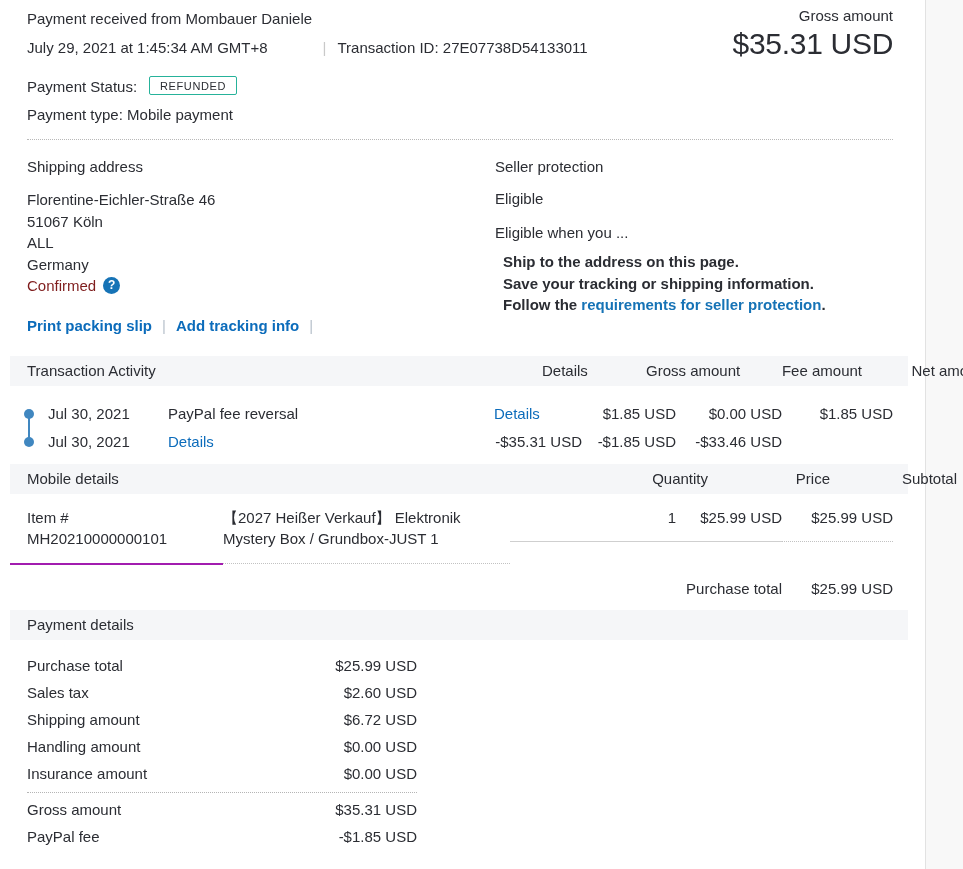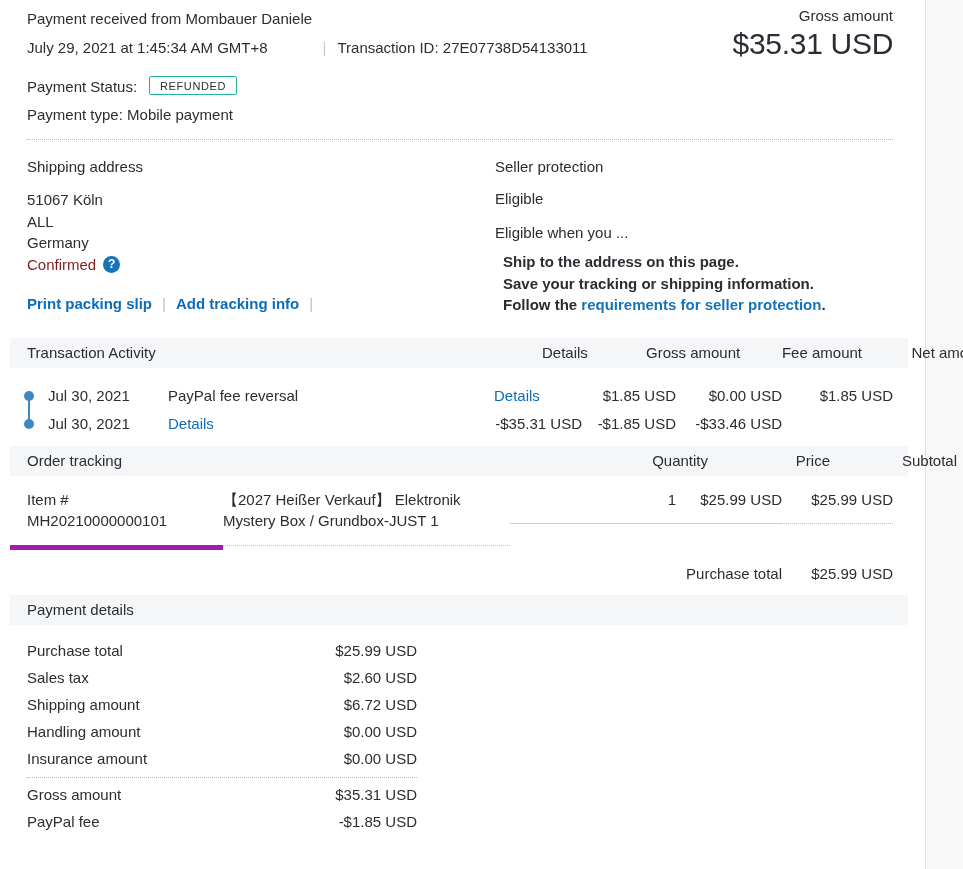--- a/index.html
+++ b/index.html
@@ -125,6 +125,7 @@
   <div class="cols-section">
     <div class="ship-col">
       <div class="col-heading">Shipping address</div>
+      <div class="address-line">Florentine-Eichler-Straße 46</div>
       <div class="address-line">51067 Köln</div>
       <div class="address-line">ALL</div>
       <div class="address-line">Germany</div>

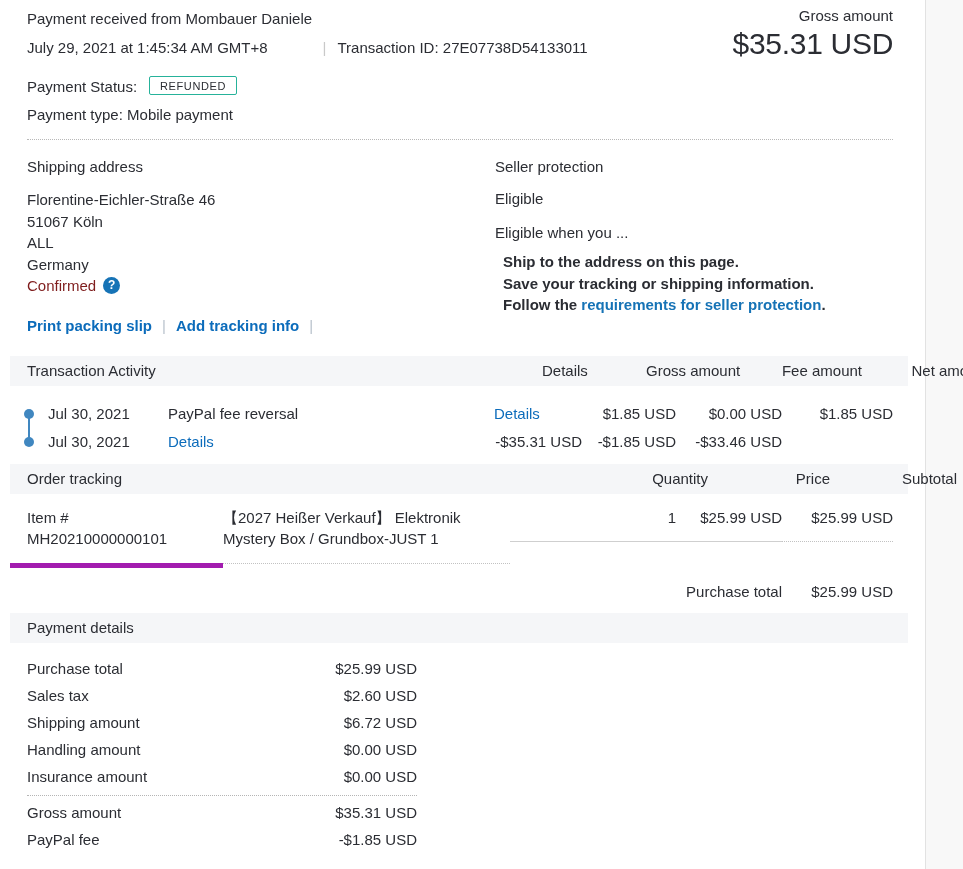--- a/index.html
+++ b/index.html
@@ -187,7 +187,7 @@
   </div>
 
   <div class="band od-grid">
-    <div class="cell pad-left" style="grid-column:1/3">Order tracking</div>
+    <div class="cell pad-left" style="grid-column:1/3">Mobile details</div>
     <div class="cell right">Quantity</div>
     <div class="cell right">Price</div>
     <div class="cell right">Subtotal</div>

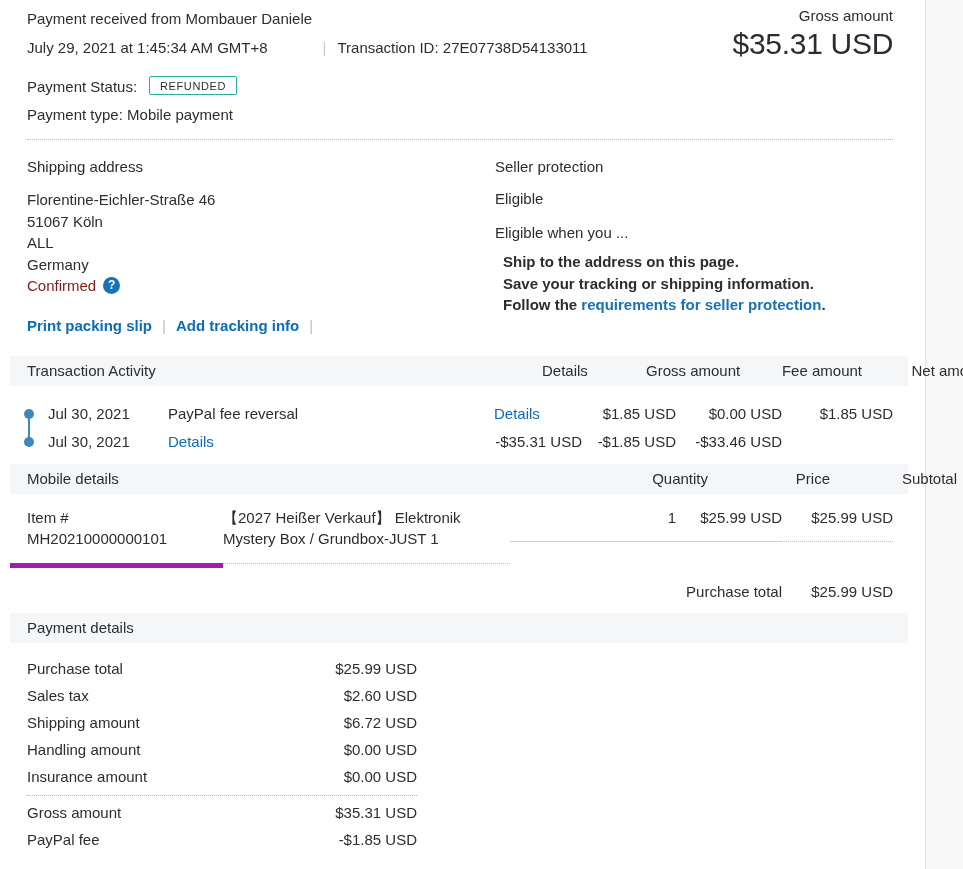--- a/index.html
+++ b/index.html
@@ -75,7 +75,7 @@
                  grid-template-columns:213px 287px 166px 106px 111px; align-items:start;
                  padding-top:13px; }
   .od-item-row .cell { line-height:21.5px; padding-bottom:13px; }
-  .bb-solid-dark { border-bottom:5px solid #a21caf; }
+  .bb-solid-dark { border-bottom:2px solid #a21caf; }
   .bb-solid { border-bottom:1px solid #cfcfcf; }
   .bb-dot { border-bottom:1px dotted #c2c2c2; }
   .od-total-row { margin-left:10px; width:883px; padding-right:15px; display:grid;

